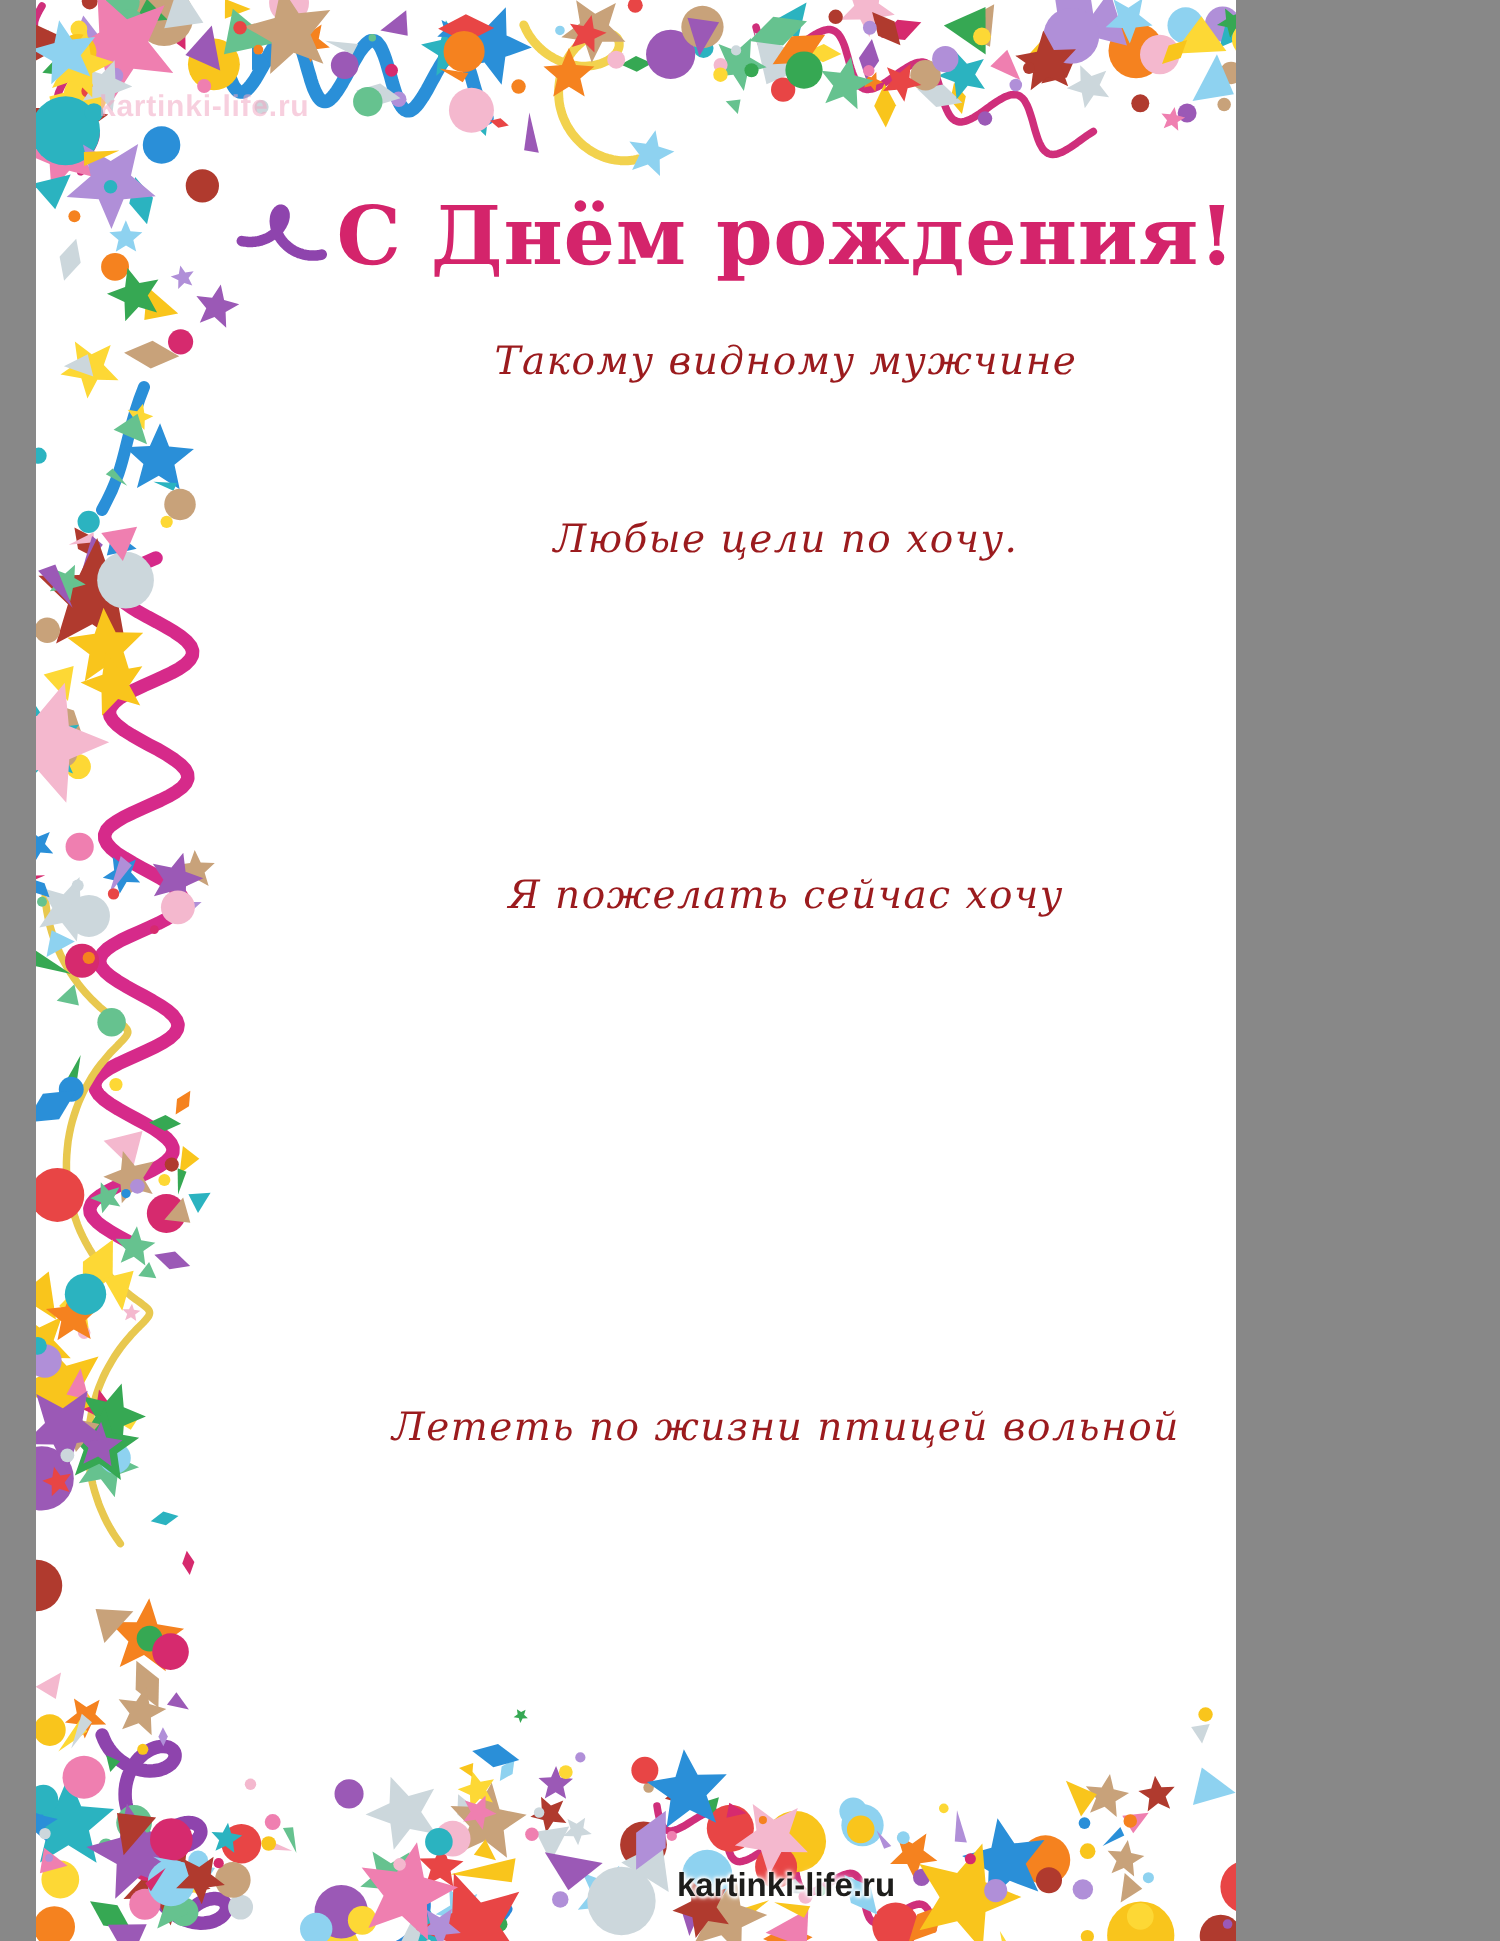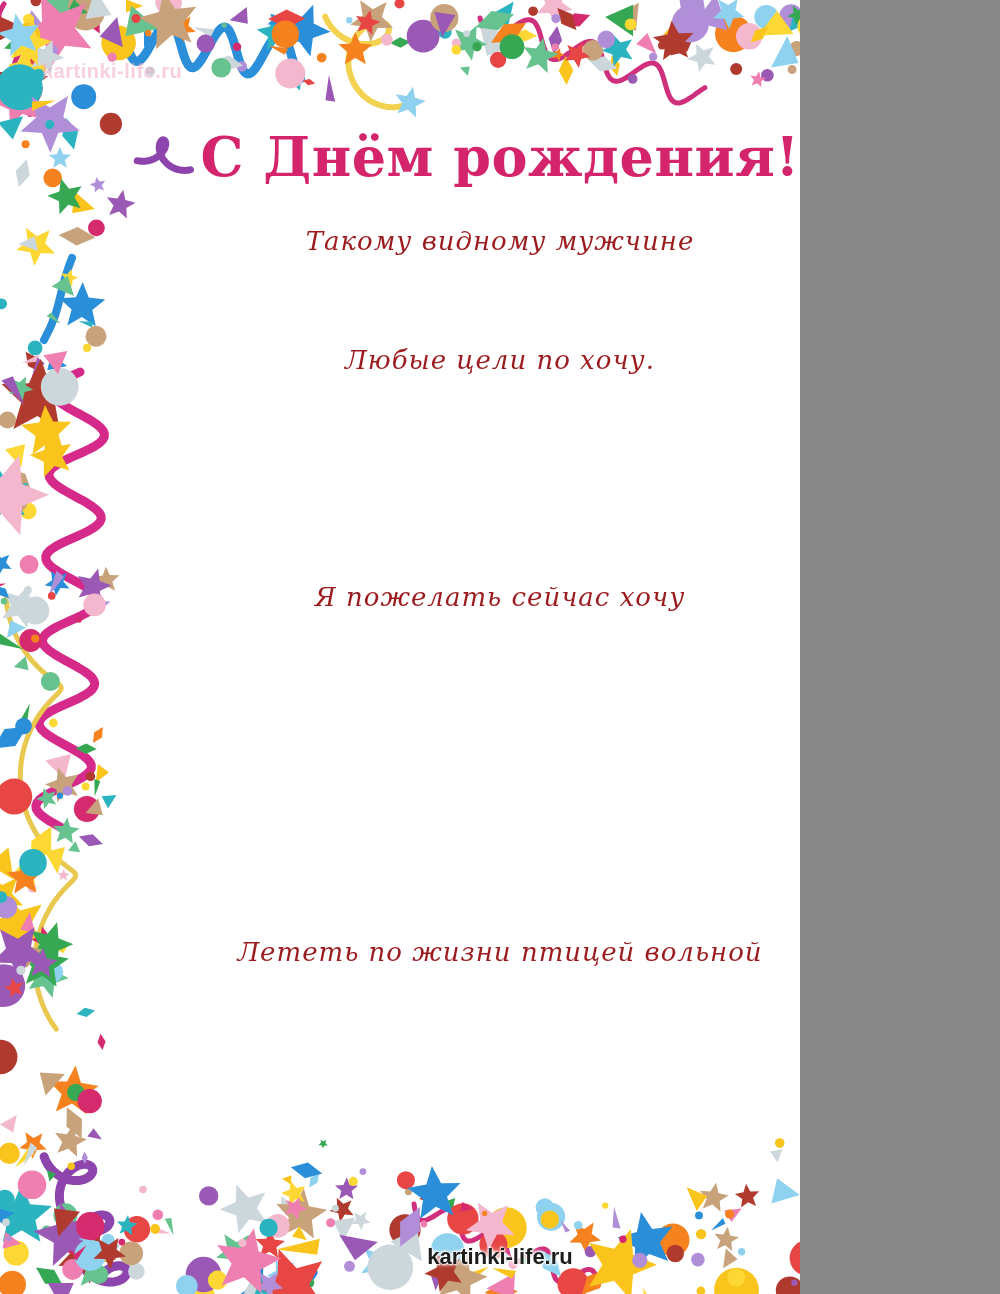--- a/index.html
+++ b/index.html
@@ -9,6 +9,7 @@
     background:#fff;
     overflow:hidden;
     font-family:"DejaVu Serif","Liberation Serif",serif;
+    margin-left:24px;
   }
   .confetti{position:absolute;left:0;top:0;width:1000px;height:1294px;}
   .textlayer{position:absolute;left:0;top:0;width:1000px;height:1294px;pointer-events:none;}

